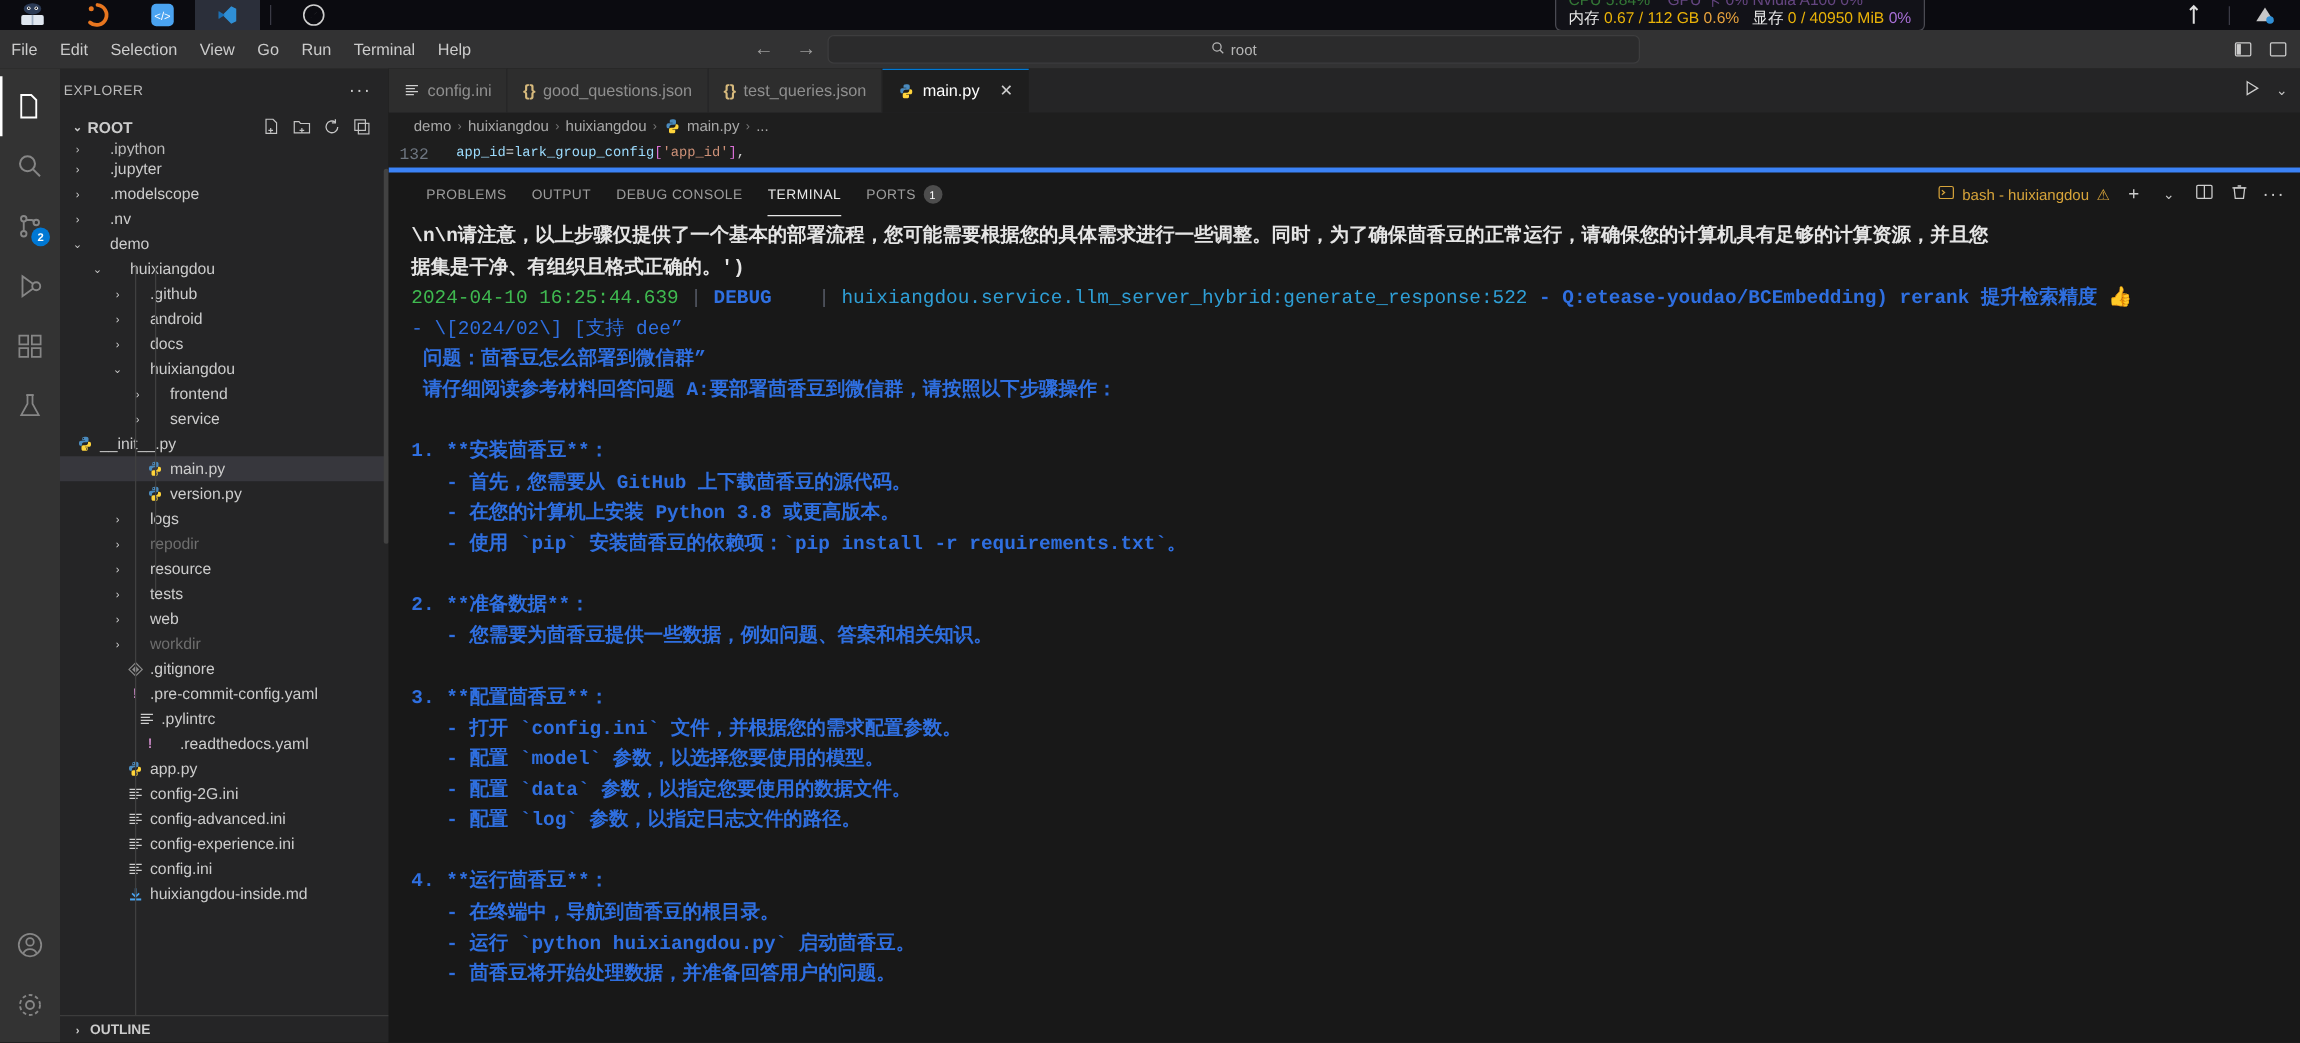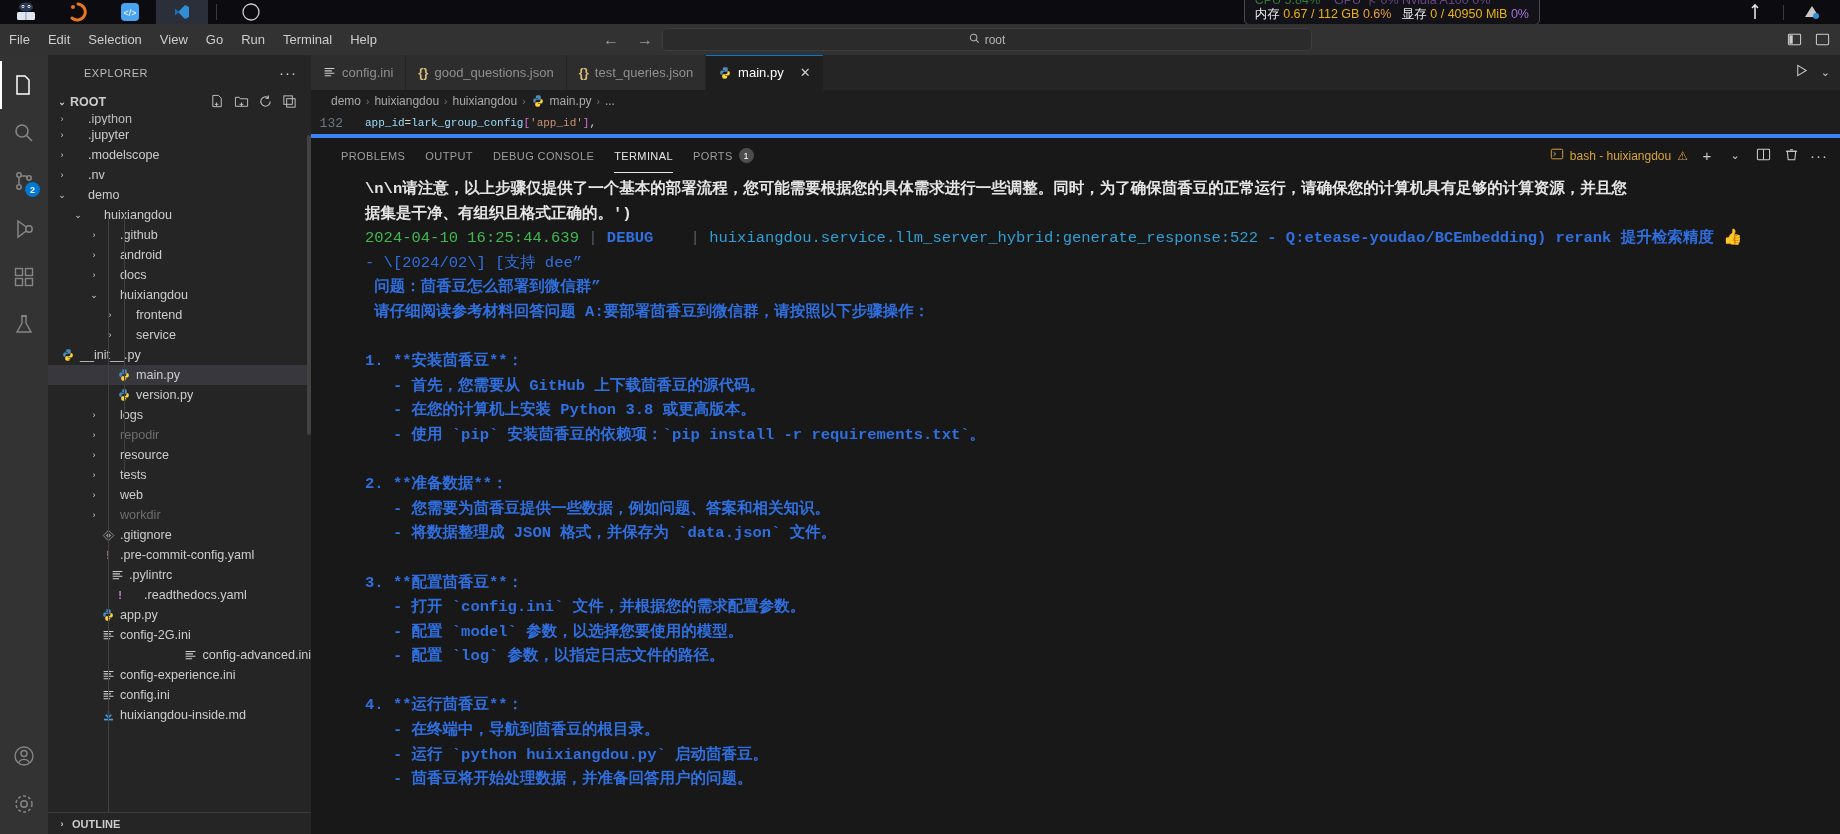--- a/index.html
+++ b/index.html
@@ -91,7 +91,7 @@
   .sidebar { width:263px; background:#252526; flex:none; display:flex; flex-direction:column; position:relative; }
   .sb-header {
     height:35px; display:flex; align-items:center; justify-content:space-between;
-    padding:0 8px 0 20px; font-size:11px; letter-spacing:.5px; color:#bbbbbb;margin-left:16px;
+    padding:0 8px 0 3px; font-size:11px; letter-spacing:.5px; color:#bbbbbb;
   }
   .sb-dots { color:#cccccc; font-size:15px; letter-spacing:1px; padding:0 6px; }
   .sb-root {

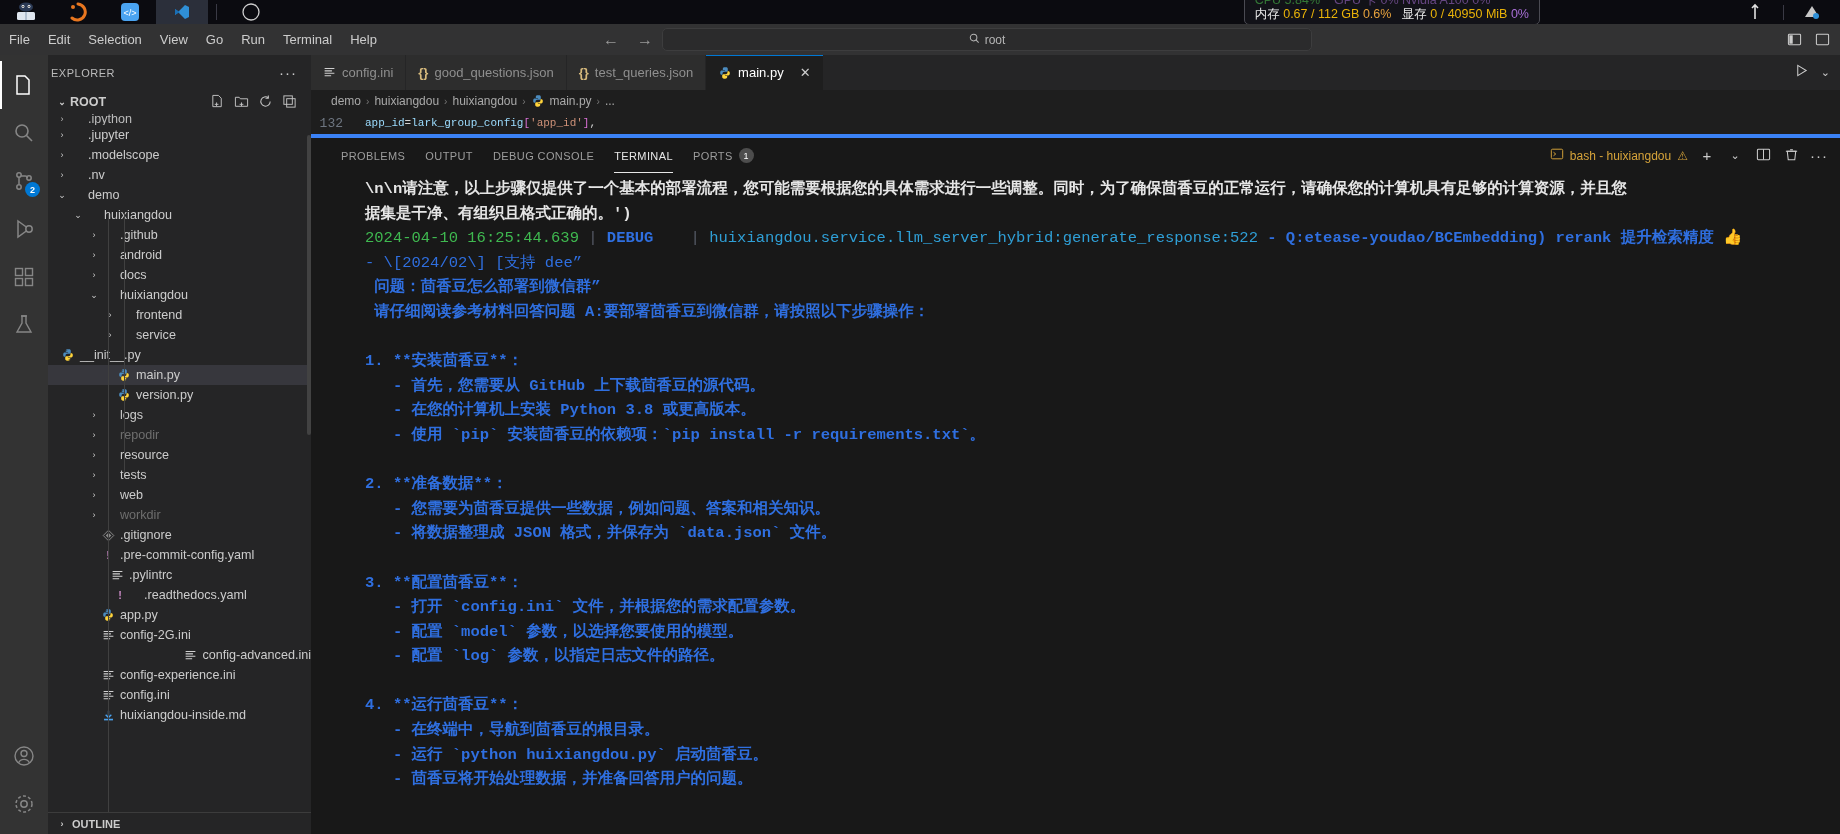--- a/index.html
+++ b/index.html
@@ -158,7 +158,7 @@
   .terminal {
     flex:1; overflow:hidden; padding:4px 0 16px 18px; position:relative;
     font-family:"Liberation Mono", monospace;
-    font-size:15.5px; line-height:24.6px; color:#cccccc;margin-left:36px;
+    font-size:15.5px; line-height:24.6px; color:#cccccc;
   }
   .t-line { white-space:pre; }
   .t-white { color:#e5e5e5; }

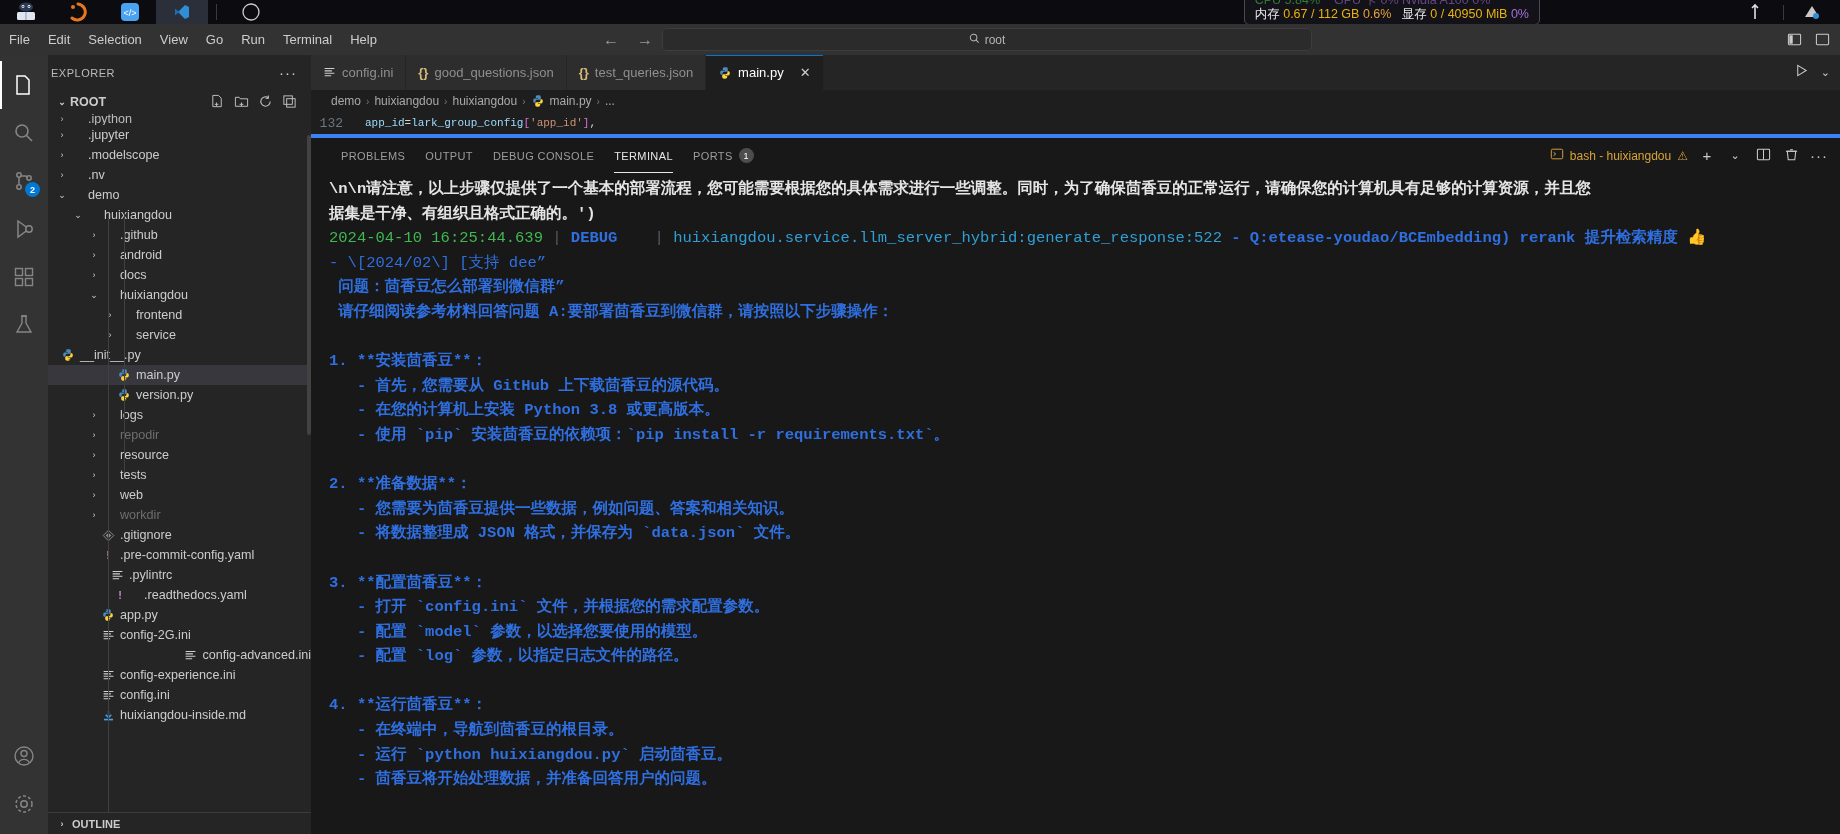--- a/index.html
+++ b/index.html
@@ -735,7 +735,6 @@
               <div class="t-line t-blue">&nbsp;</div>
               <div class="t-line t-blue t-bold">2. **准备数据**：</div>
               <div class="t-line t-blue t-bold">   - 您需要为茴香豆提供一些数据，例如问题、答案和相关知识。</div>
-              <div class="t-line t-blue t-bold">   - 将数据整理成 JSON 格式，并保存为 `data.json` 文件。</div>
               <div class="t-line t-blue">&nbsp;</div>
               <div class="t-line t-blue t-bold">3. **配置茴香豆**：</div>
               <div class="t-line t-blue t-bold">   - 打开 `config.ini` 文件，并根据您的需求配置参数。</div>

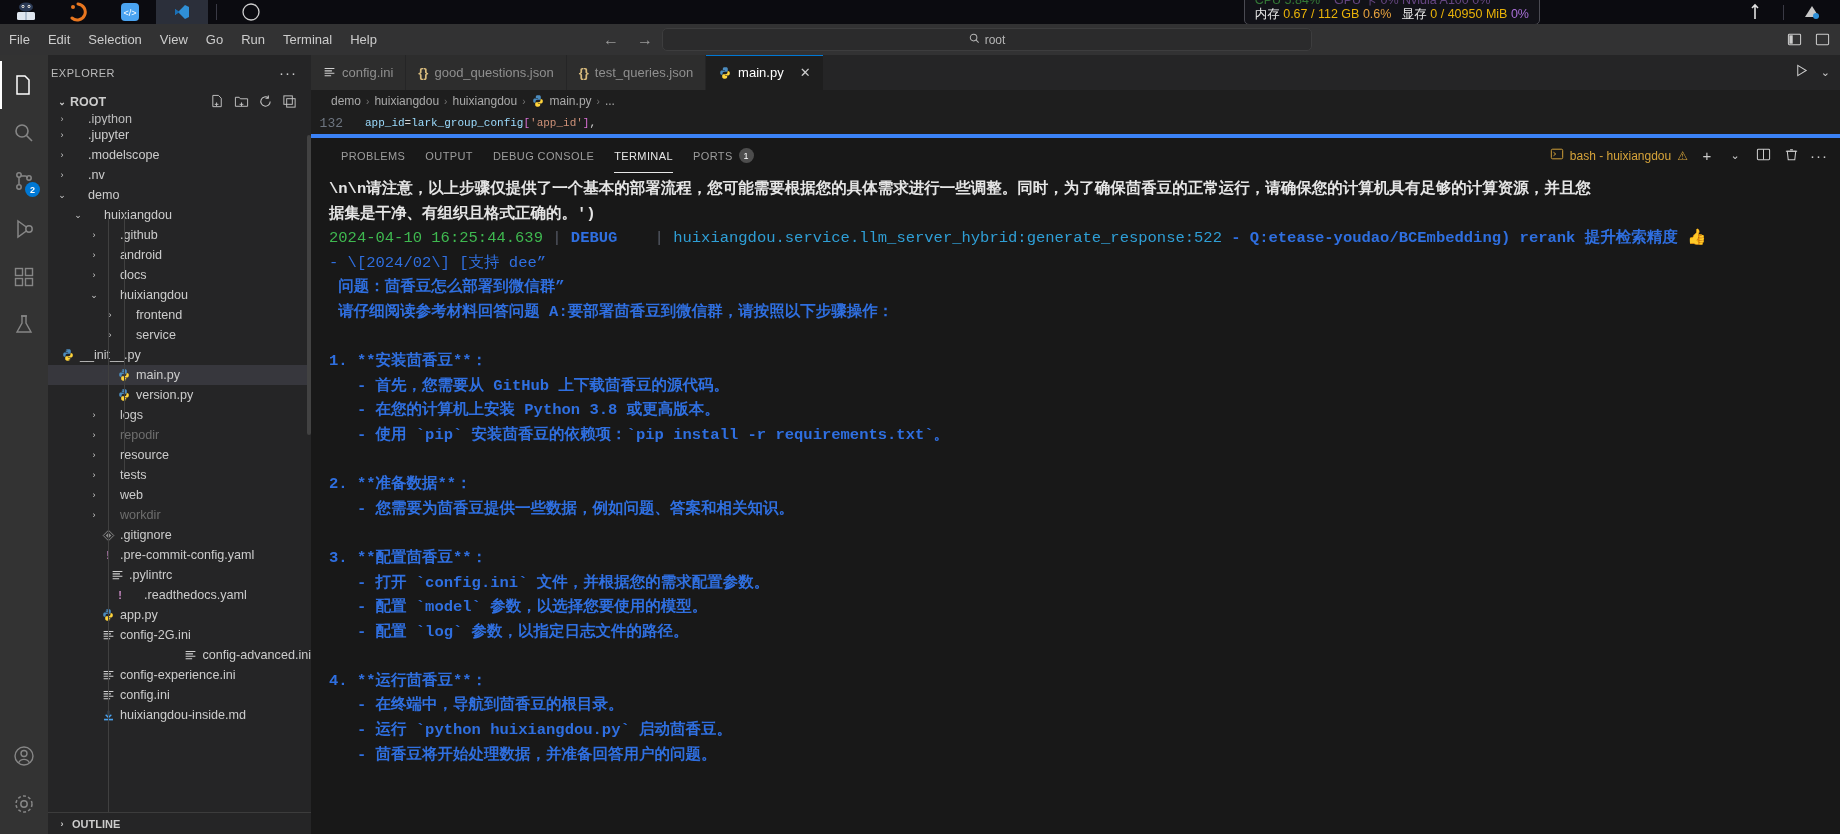--- a/index.html
+++ b/index.html
@@ -739,6 +739,7 @@
               <div class="t-line t-blue t-bold">3. **配置茴香豆**：</div>
               <div class="t-line t-blue t-bold">   - 打开 `config.ini` 文件，并根据您的需求配置参数。</div>
               <div class="t-line t-blue t-bold">   - 配置 `model` 参数，以选择您要使用的模型。</div>
+              <div class="t-line t-blue t-bold">   - 配置 `data` 参数，以指定您要使用的数据文件。</div>
               <div class="t-line t-blue t-bold">   - 配置 `log` 参数，以指定日志文件的路径。</div>
               <div class="t-line t-blue">&nbsp;</div>
               <div class="t-line t-blue t-bold">4. **运行茴香豆**：</div>

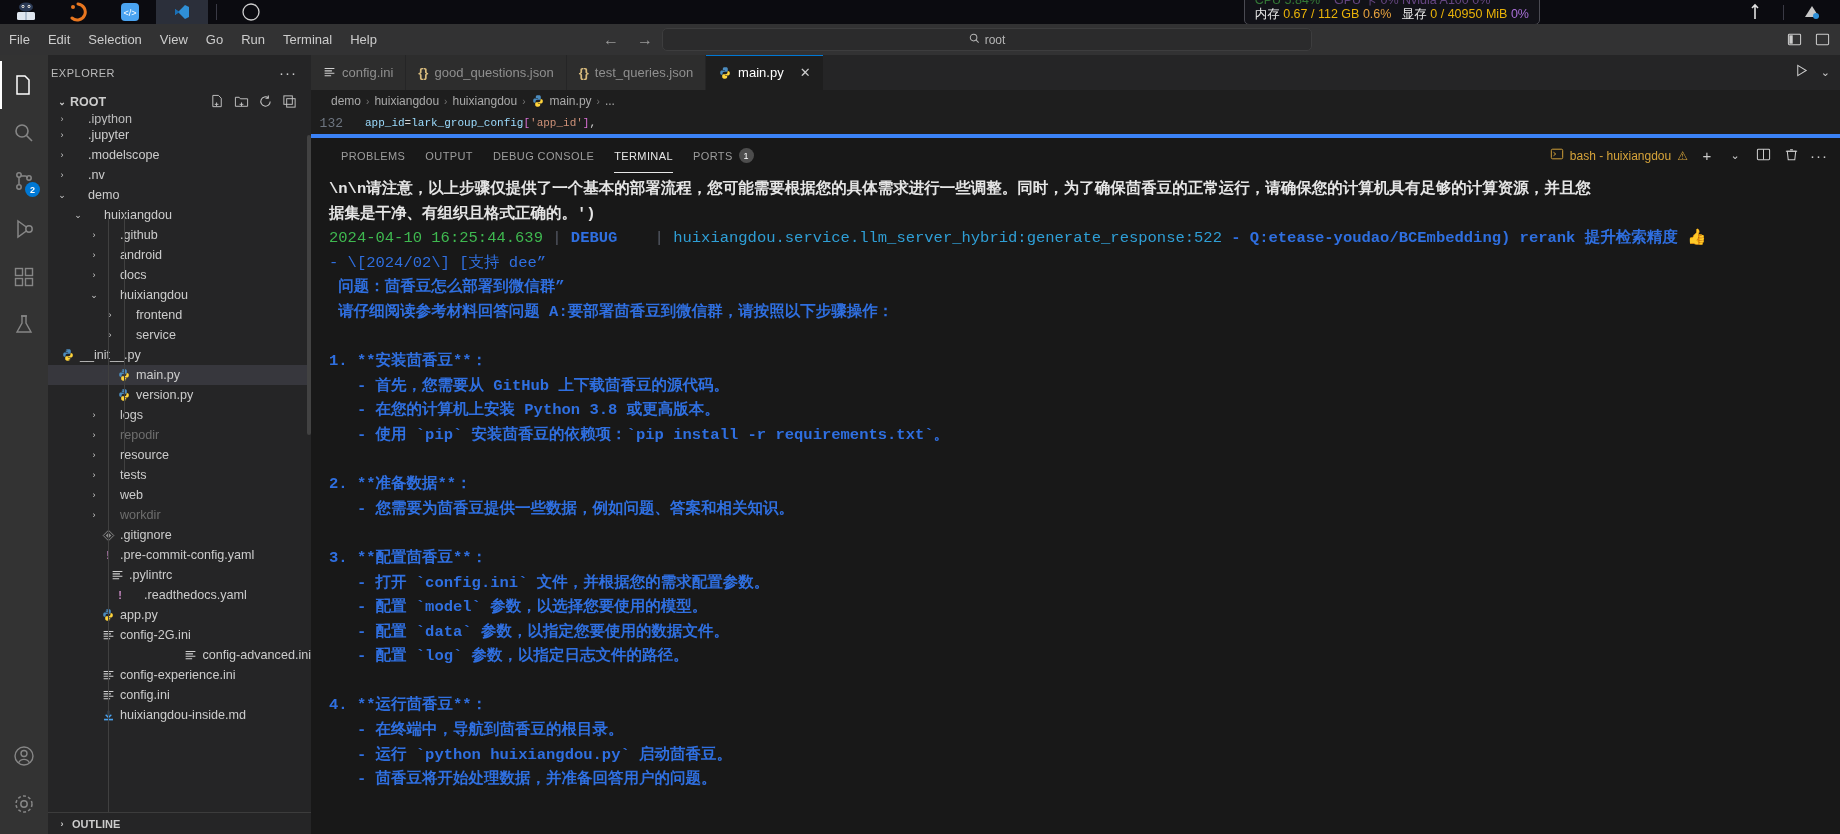--- a/index.html
+++ b/index.html
@@ -560,7 +560,7 @@
               </span>
               <span class="tr-label">config-2G.ini</span>
             </div>
-            <div class="tree-row" style=" justify-content: flex-end;">
+            <div class="tree-row" style="padding-left: 40px;">
               <span class="chev"></span>
               <span class="ficon">
                 <svg width="13" height="13" viewBox="0 0 16 16">

